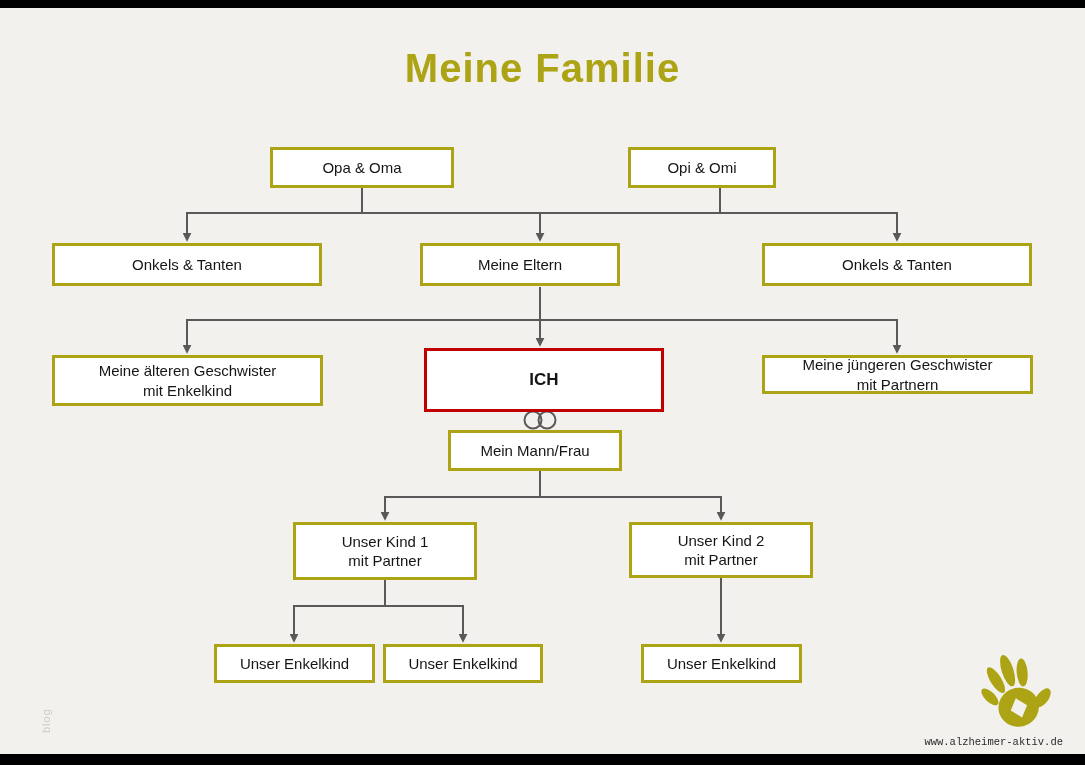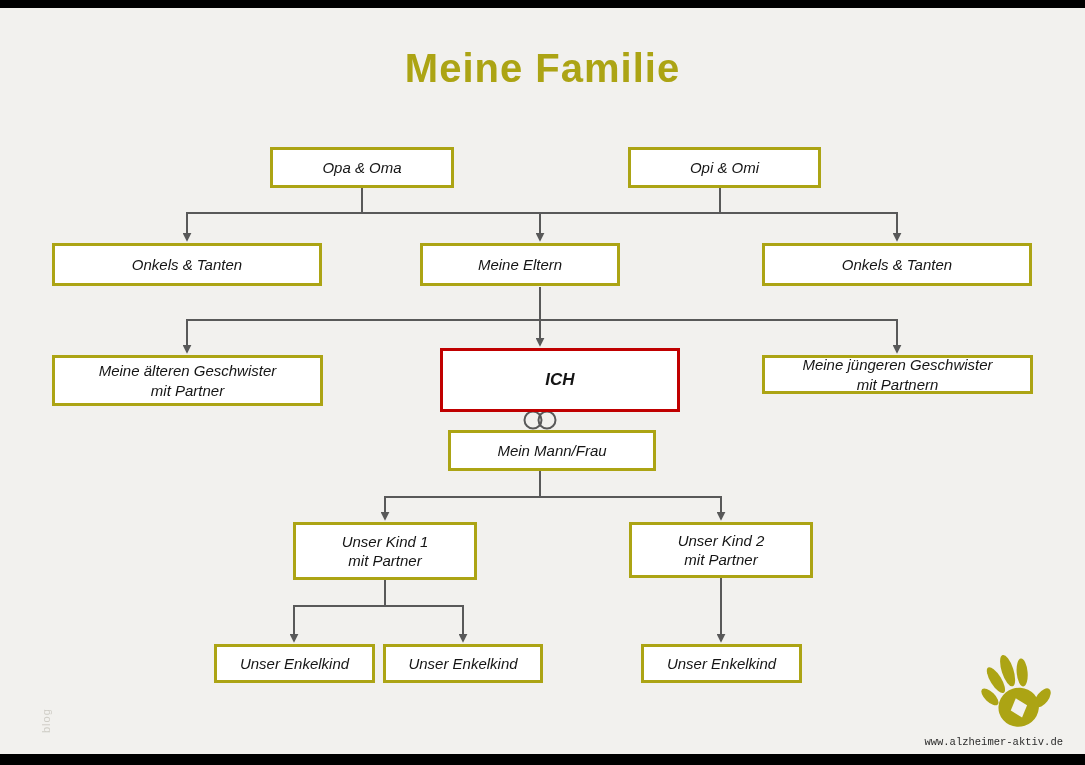--- a/index.html
+++ b/index.html
@@ -28,7 +28,6 @@
     text-align: center;
     font-size: 15px; color: #151515; line-height: 1.3;
     white-space: pre-line;
-    font-style: italic;
   }
   .node.ich { border-color: #C00000; font-weight: bold; font-size: 17px; }
   svg.connectors { position: absolute; left: 0; top: 0; }

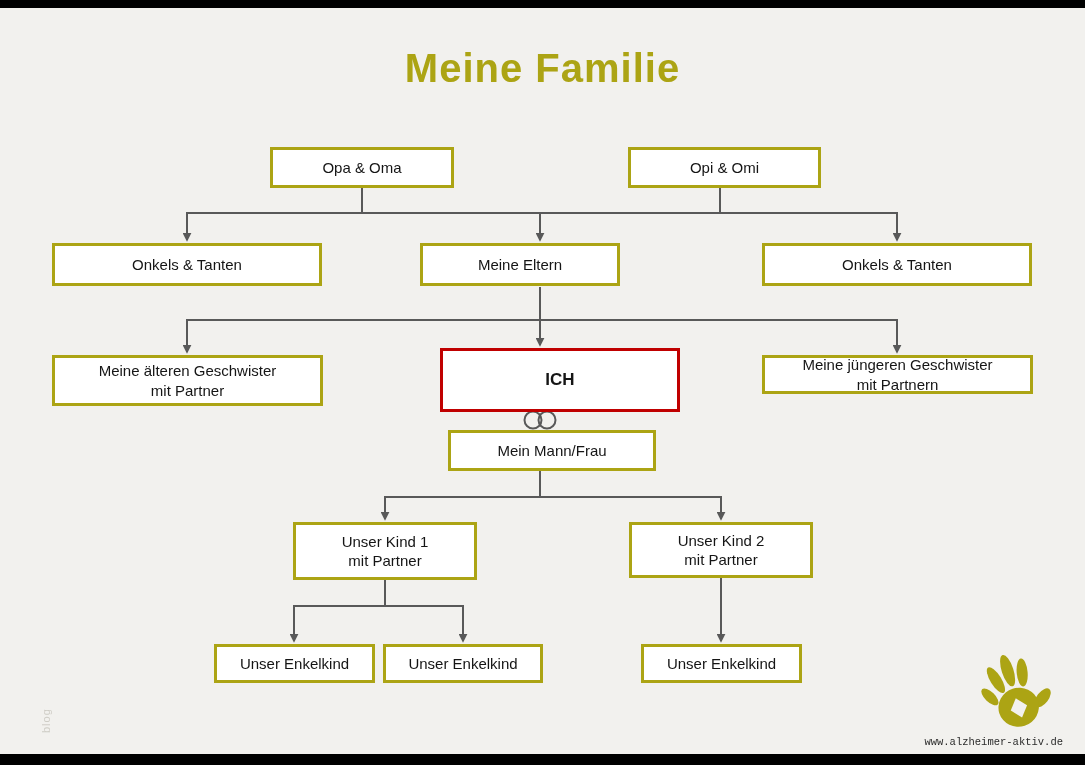--- a/index.html
+++ b/index.html
@@ -91,7 +91,7 @@
 
 <div class="node" style="left:270px; top:147px; width:184px; height:41px">Opa &amp; Oma</div>
 
-<div class="node" style="left:628px; top:147px; width:193px; height:41px">Opi &amp; Omi</div>
+<div class="node" style="left:628px; top:147px; width:148px; height:41px">Opi &amp; Omi</div>
 
 <div class="node" style="left:52px; top:243px; width:270px; height:43px">Onkels &amp; Tanten</div>
 

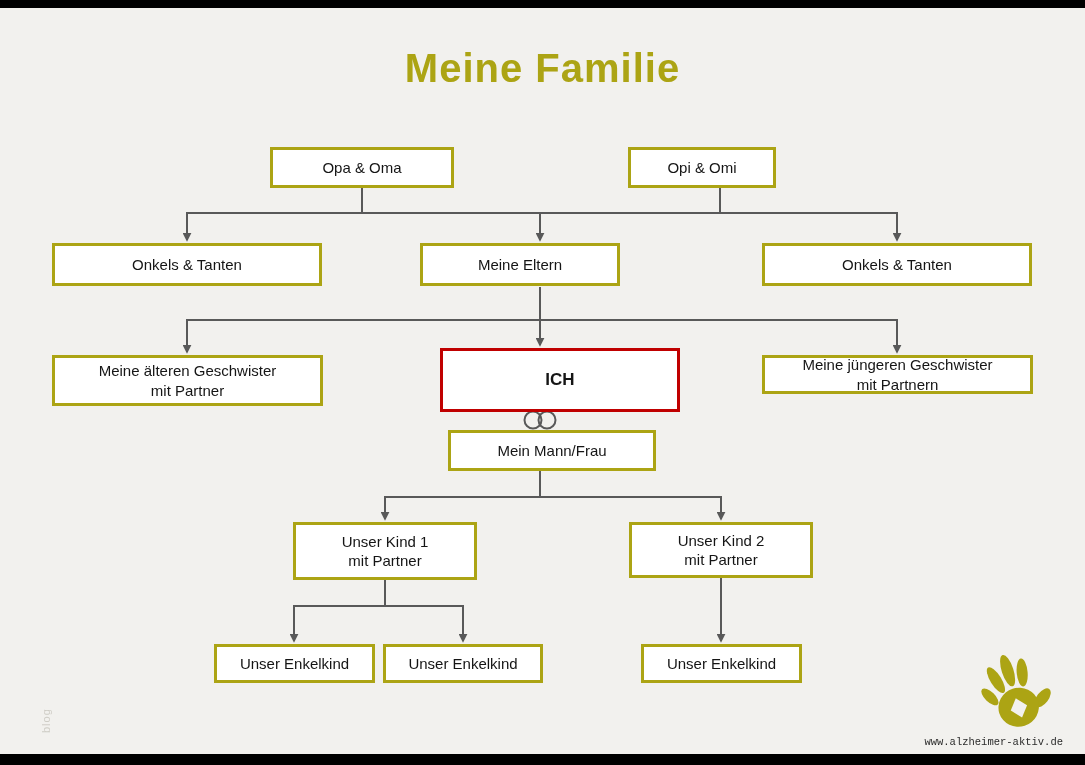--- a/index.html
+++ b/index.html
@@ -100,7 +100,7 @@
 <div class="node" style="left:762px; top:243px; width:270px; height:43px">Onkels &amp; Tanten</div>
 
 <div class="node" style="left:52px; top:355px; width:271px; height:51px">Meine älteren Geschwister
-mit Partner</div>
+mit Enkelkind</div>
 
 <div class="node ich" style="left:440px; top:348px; width:240px; height:64px">ICH</div>
 

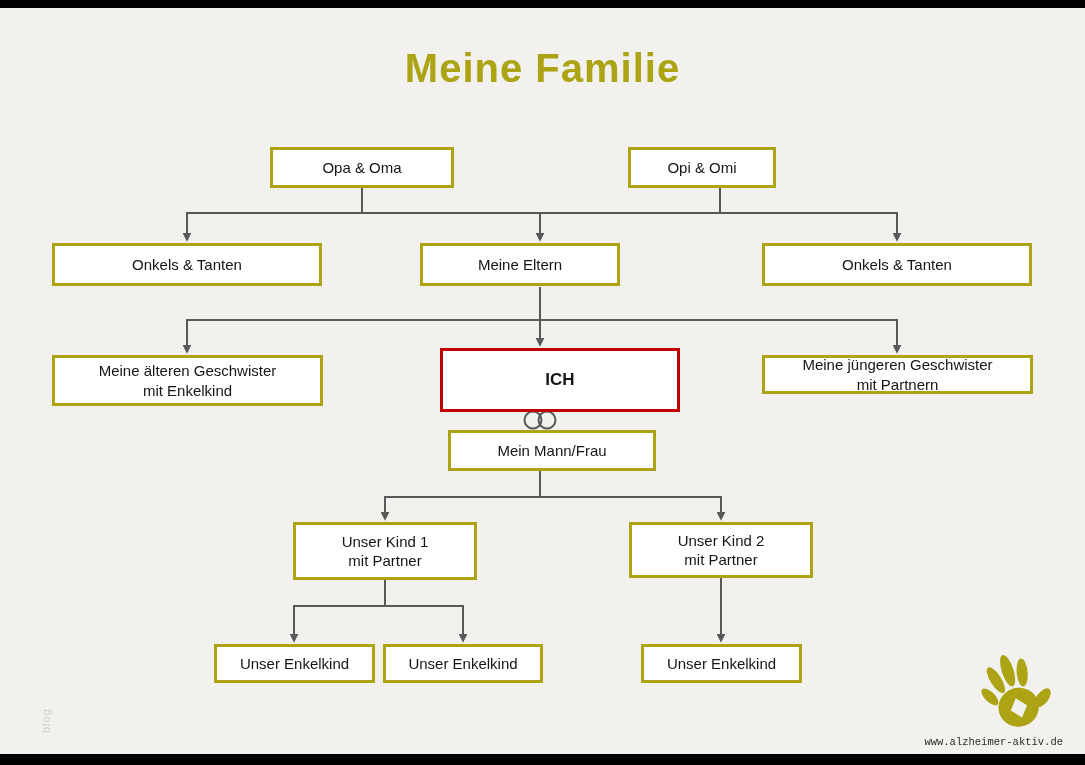--- a/index.html
+++ b/index.html
@@ -102,7 +102,7 @@
 <div class="node" style="left:52px; top:355px; width:271px; height:51px">Meine älteren Geschwister
 mit Enkelkind</div>
 
-<div class="node ich" style="left:440px; top:348px; width:240px; height:64px">ICH</div>
+<div class="node ich" style="left:424px; top:348px; width:240px; height:64px">ICH</div>
 
 <div class="node" style="left:762px; top:355px; width:271px; height:39px">Meine jüngeren Geschwister
 mit Partnern</div>

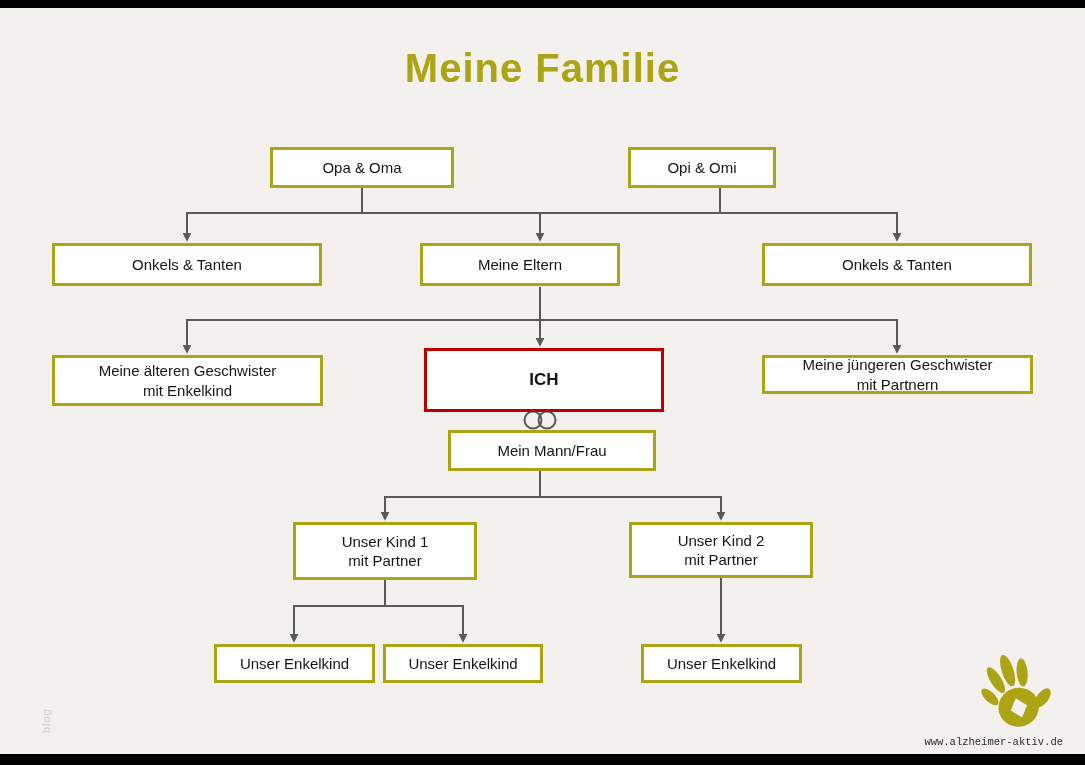--- a/index.html
+++ b/index.html
@@ -107,7 +107,7 @@
 <div class="node" style="left:762px; top:355px; width:271px; height:39px">Meine jüngeren Geschwister
 mit Partnern</div>
 
-<div class="node" style="left:448px; top:430px; width:208px; height:41px">Mein Mann/Frau</div>
+<div class="node" style="left:448px; top:430px; width:174px; height:41px">Mein Mann/Frau</div>
 
 <div class="node" style="left:293px; top:522px; width:184px; height:58px">Unser Kind 1
 mit Partner</div>

